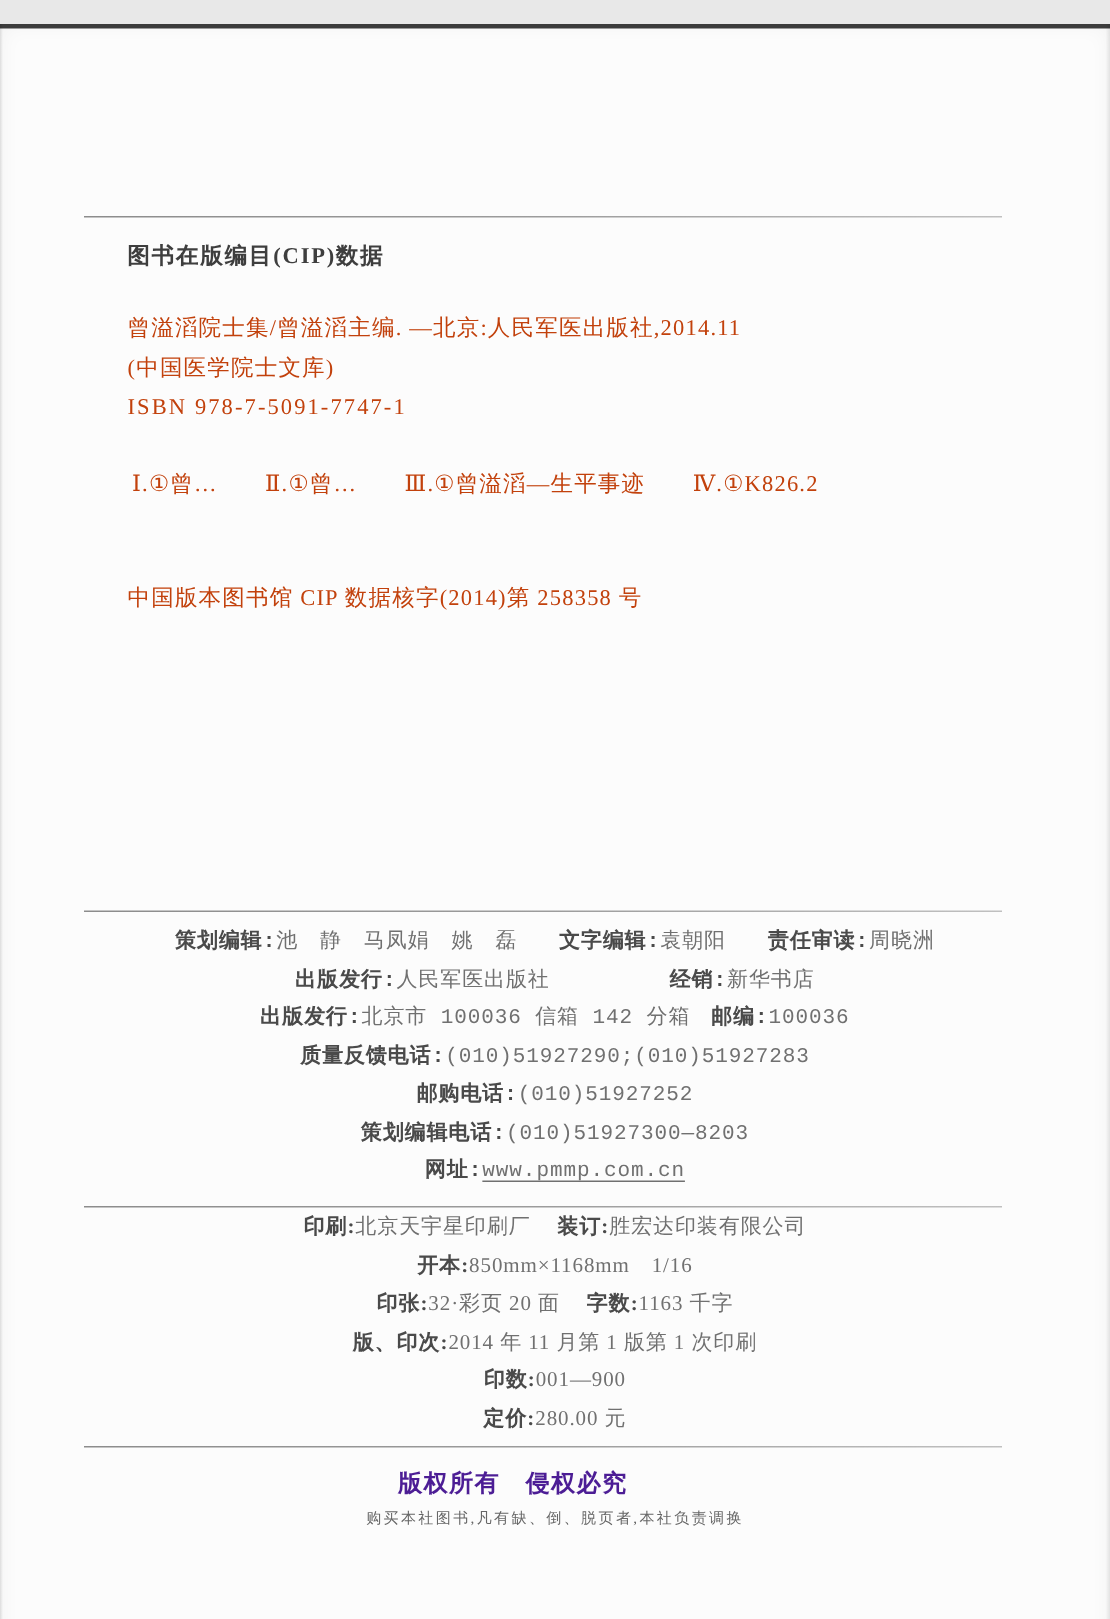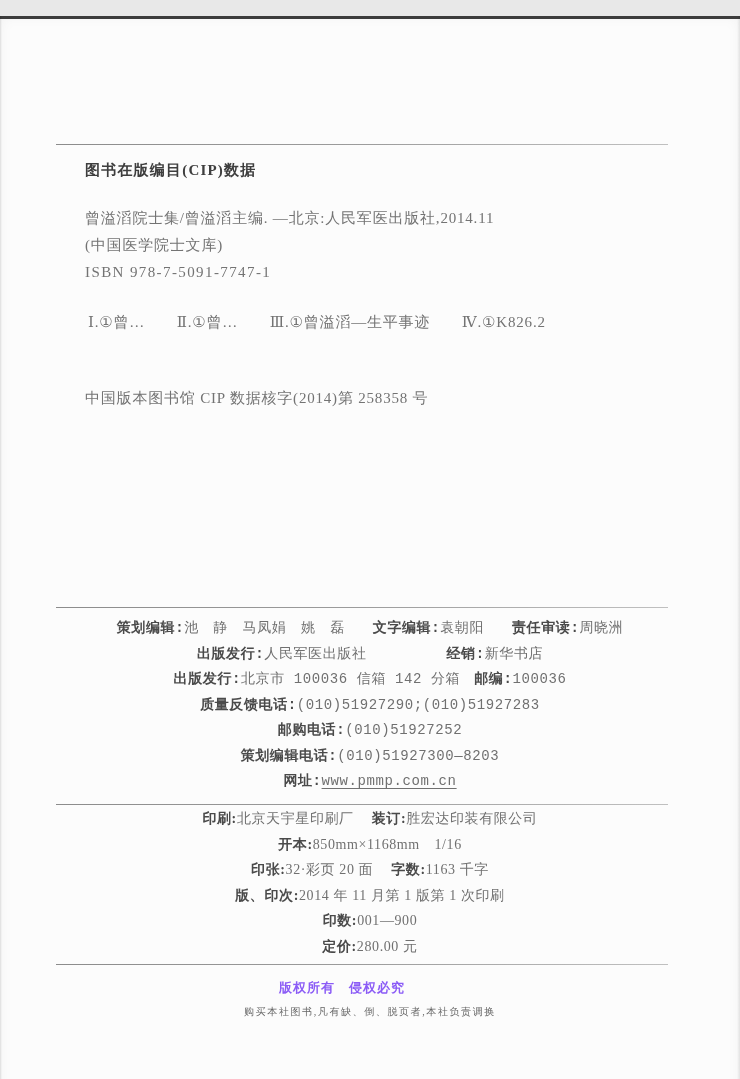--- a/index.html
+++ b/index.html
@@ -17,7 +17,7 @@
         background:linear-gradient(to right,#8c8c8c 0%,#9c9c9c 50%,#c0c0c0 100%);}
   .rule1{top:128px}.rule2{top:591px}.rule3{top:788px}.rule4{top:948px}
 
-  .cip-line{position:absolute;left:85px;color:#737373;font-size:15px;
+  .cip-line{position:absolute;left:85px;color:#c2410c;font-size:15px;
             letter-spacing:0.8px;white-space:pre-wrap;}
   .cip-heading{top:145px;font-weight:bold;color:#3e3e3e;letter-spacing:1.2px;}
   .cip-title{top:193px;}

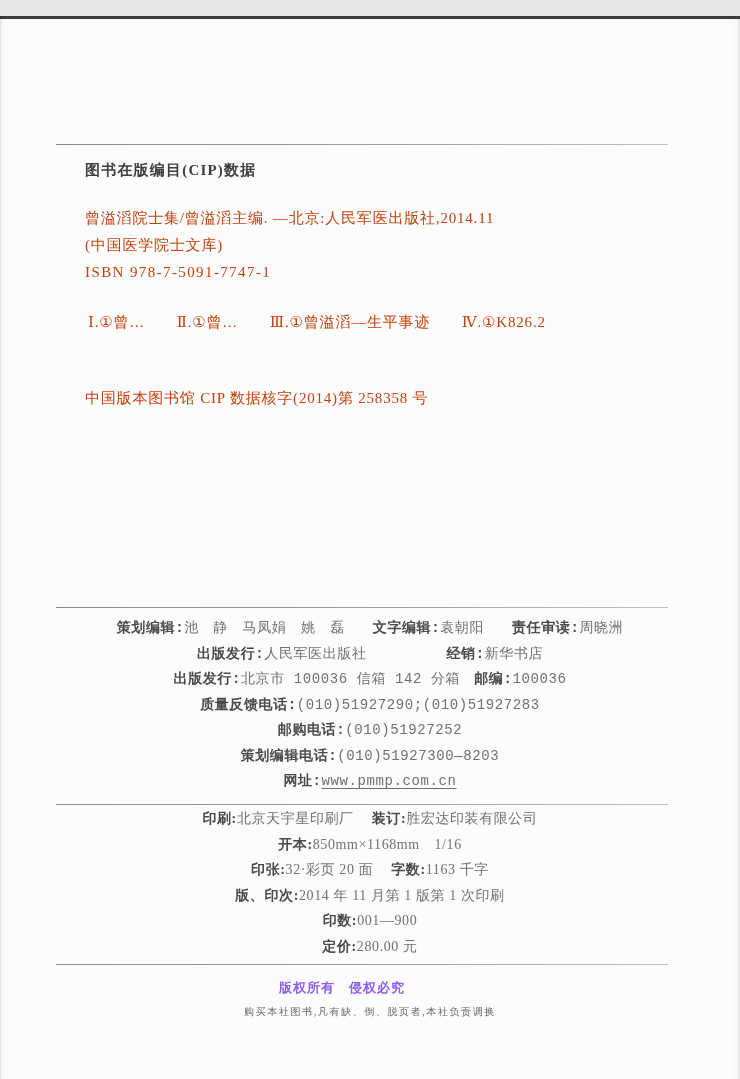--- a/index.html
+++ b/index.html
@@ -42,7 +42,7 @@
   .url{text-decoration:underline;text-underline-offset:3px;}
 
   .notice{position:absolute;left:0;width:684px;text-align:center;top:963px;
-          font-weight:bold;color:#8b5cf6;font-size:13px;letter-spacing:1px;white-space:pre-wrap;}
+          font-weight:bold;color:#4c1d95;font-size:16px;letter-spacing:1px;white-space:pre-wrap;}
   .exchange{position:absolute;left:0;width:740px;text-align:center;top:989px;
             color:#666;font-size:10px;letter-spacing:1.6px;white-space:pre-wrap;}
 </style>

